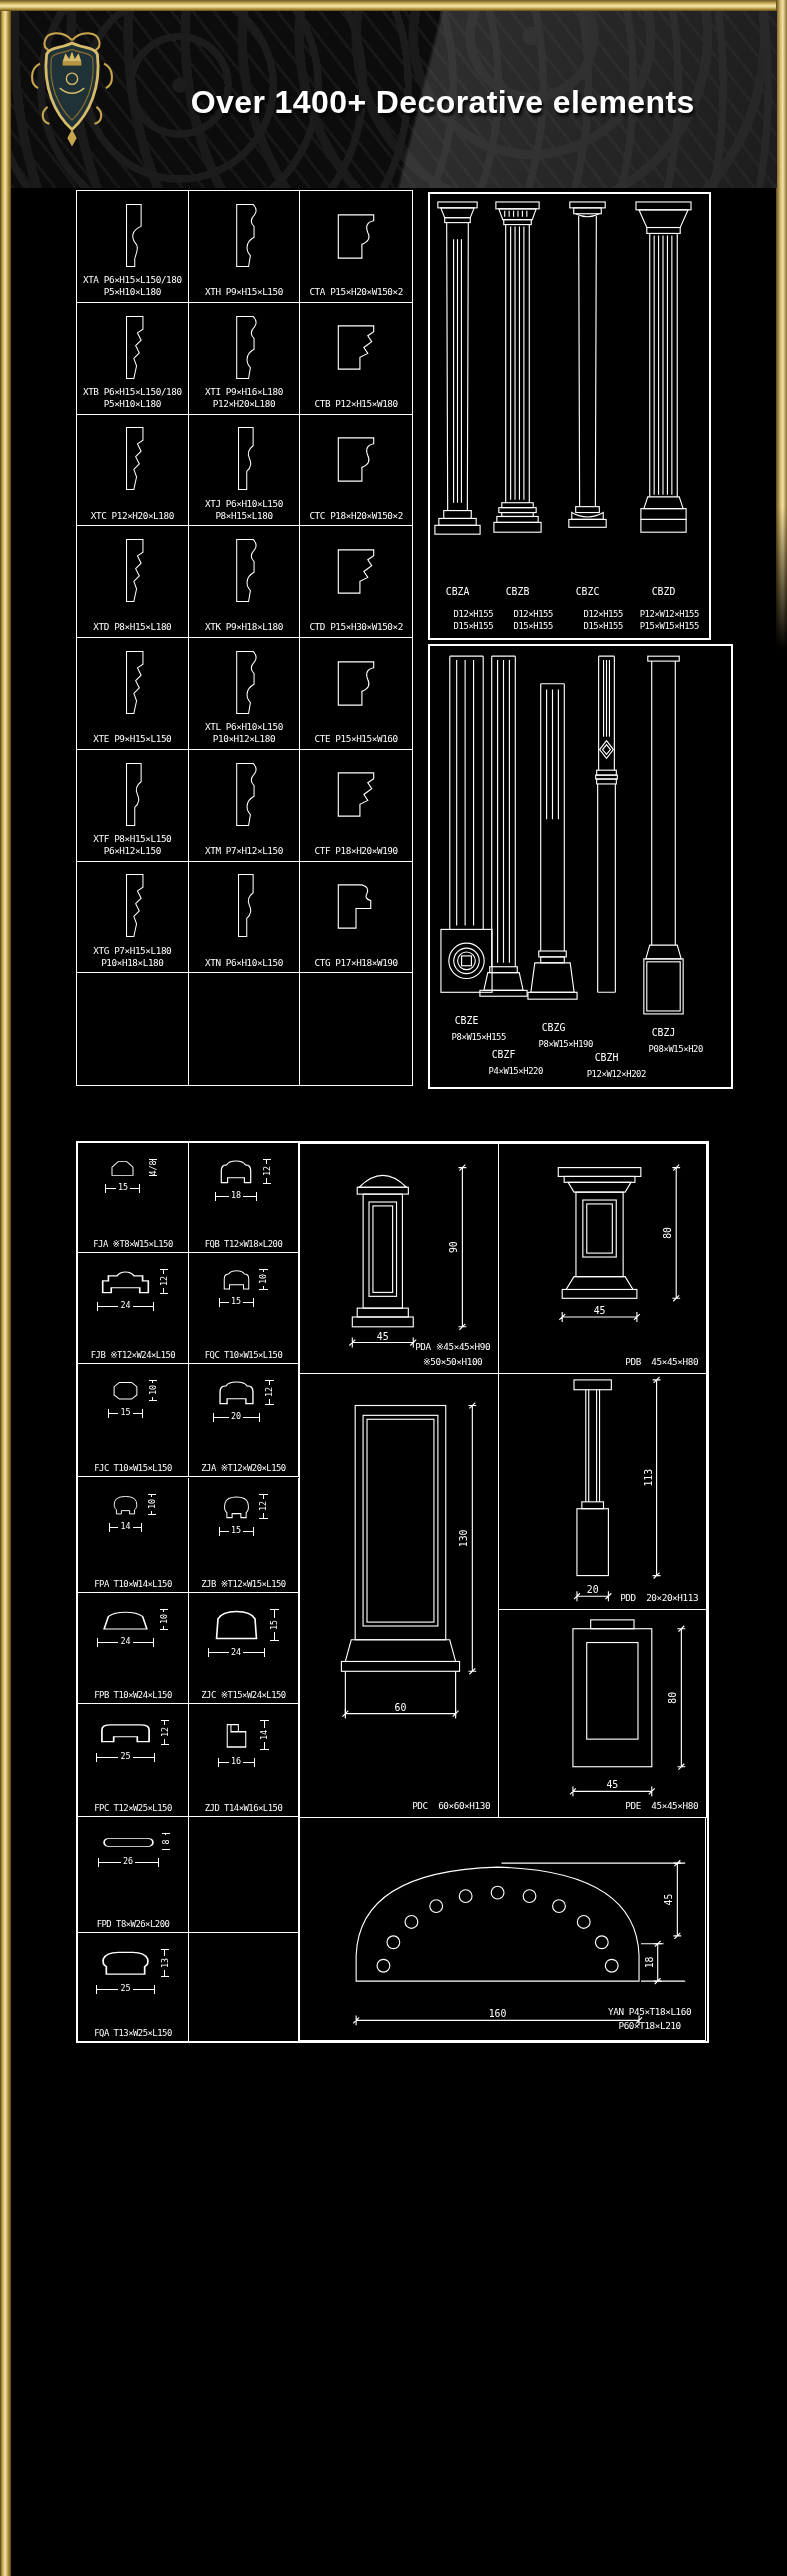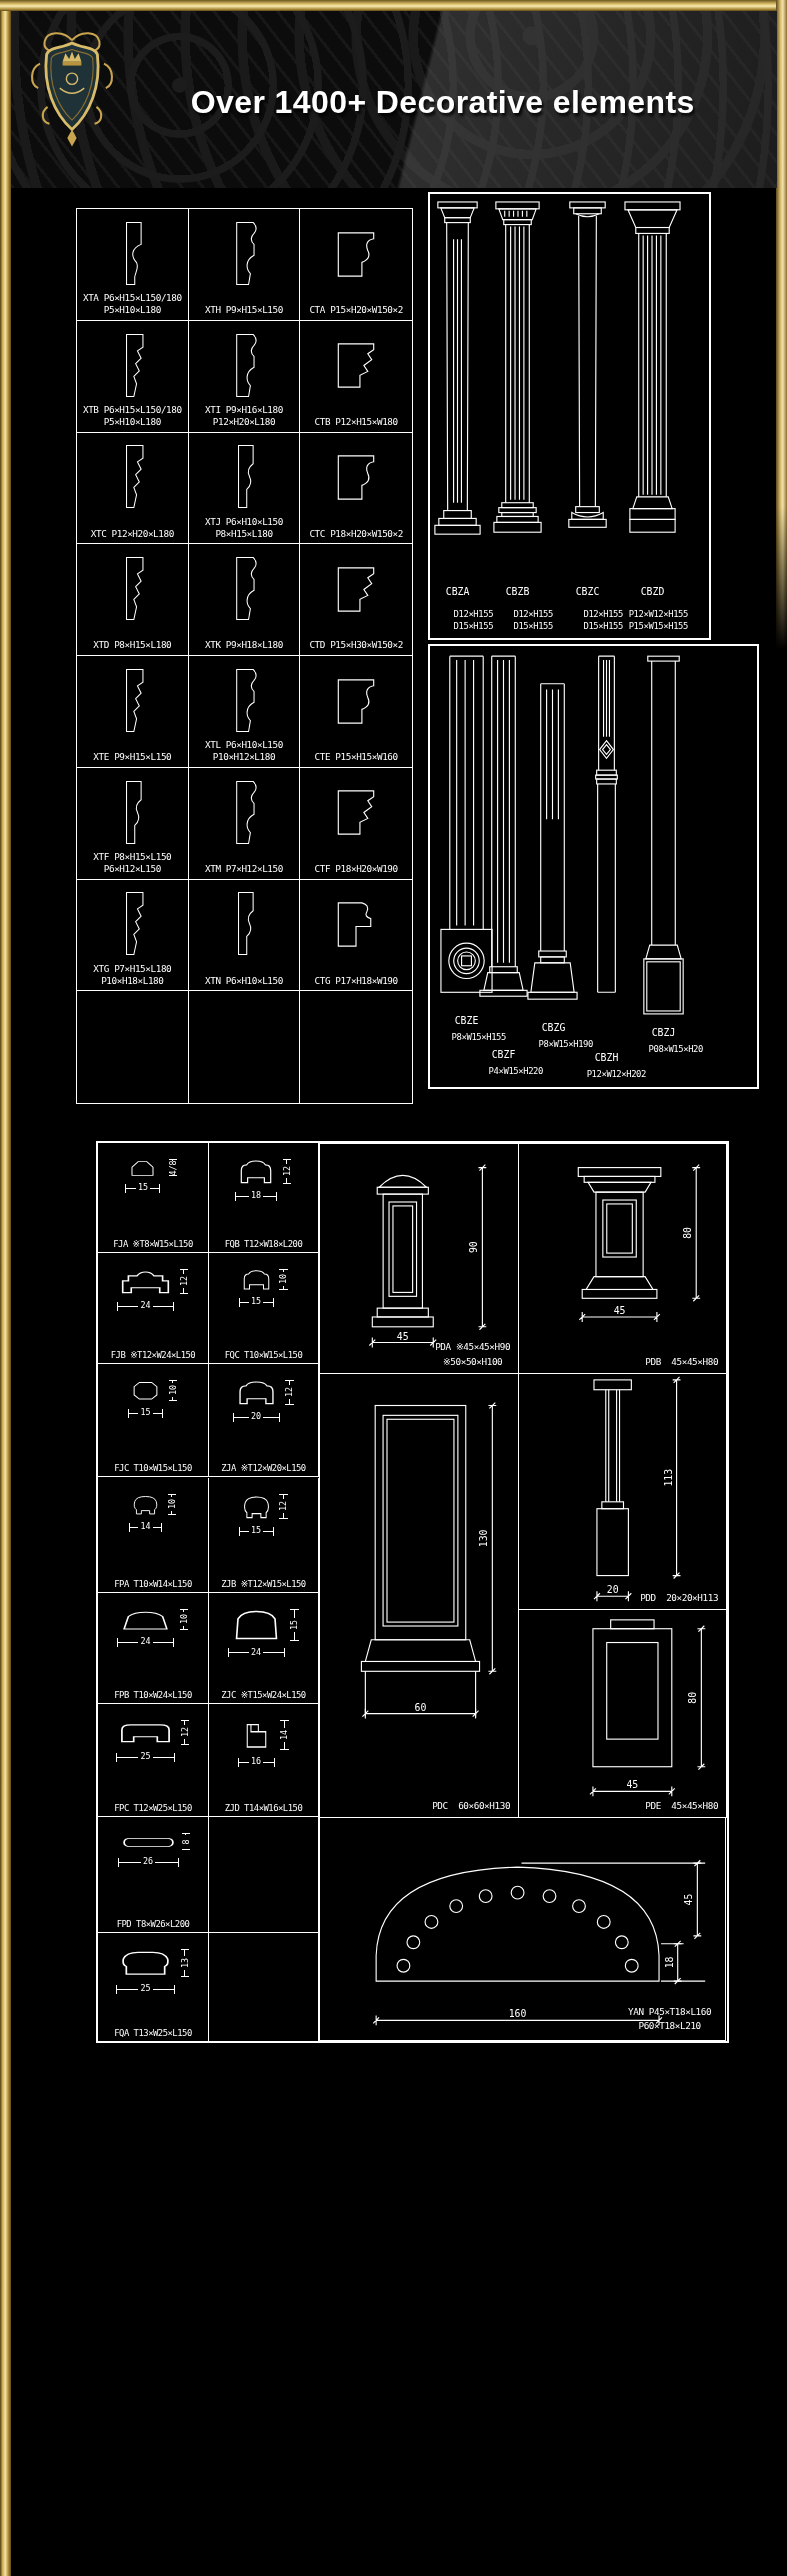--- a/index.html
+++ b/index.html
@@ -24,7 +24,7 @@
   .box{position:absolute;box-sizing:border-box;border:2px solid #fff;}
   .thinbox{position:absolute;box-sizing:border-box;border:1px solid #fff;}
   
-  .moldings{left:76px;top:208px;width:337px;height:896px;display:grid;
+  .moldings{left:76px;top:190px;width:337px;height:896px;display:grid;
     grid-template-columns:repeat(3,1fr);grid-template-rows:repeat(8,1fr);}
   .mcell{position:relative;box-sizing:border-box;display:flex;flex-direction:column;
     align-items:center;justify-content:flex-end;padding:3px 1px 3.9px 1px;}

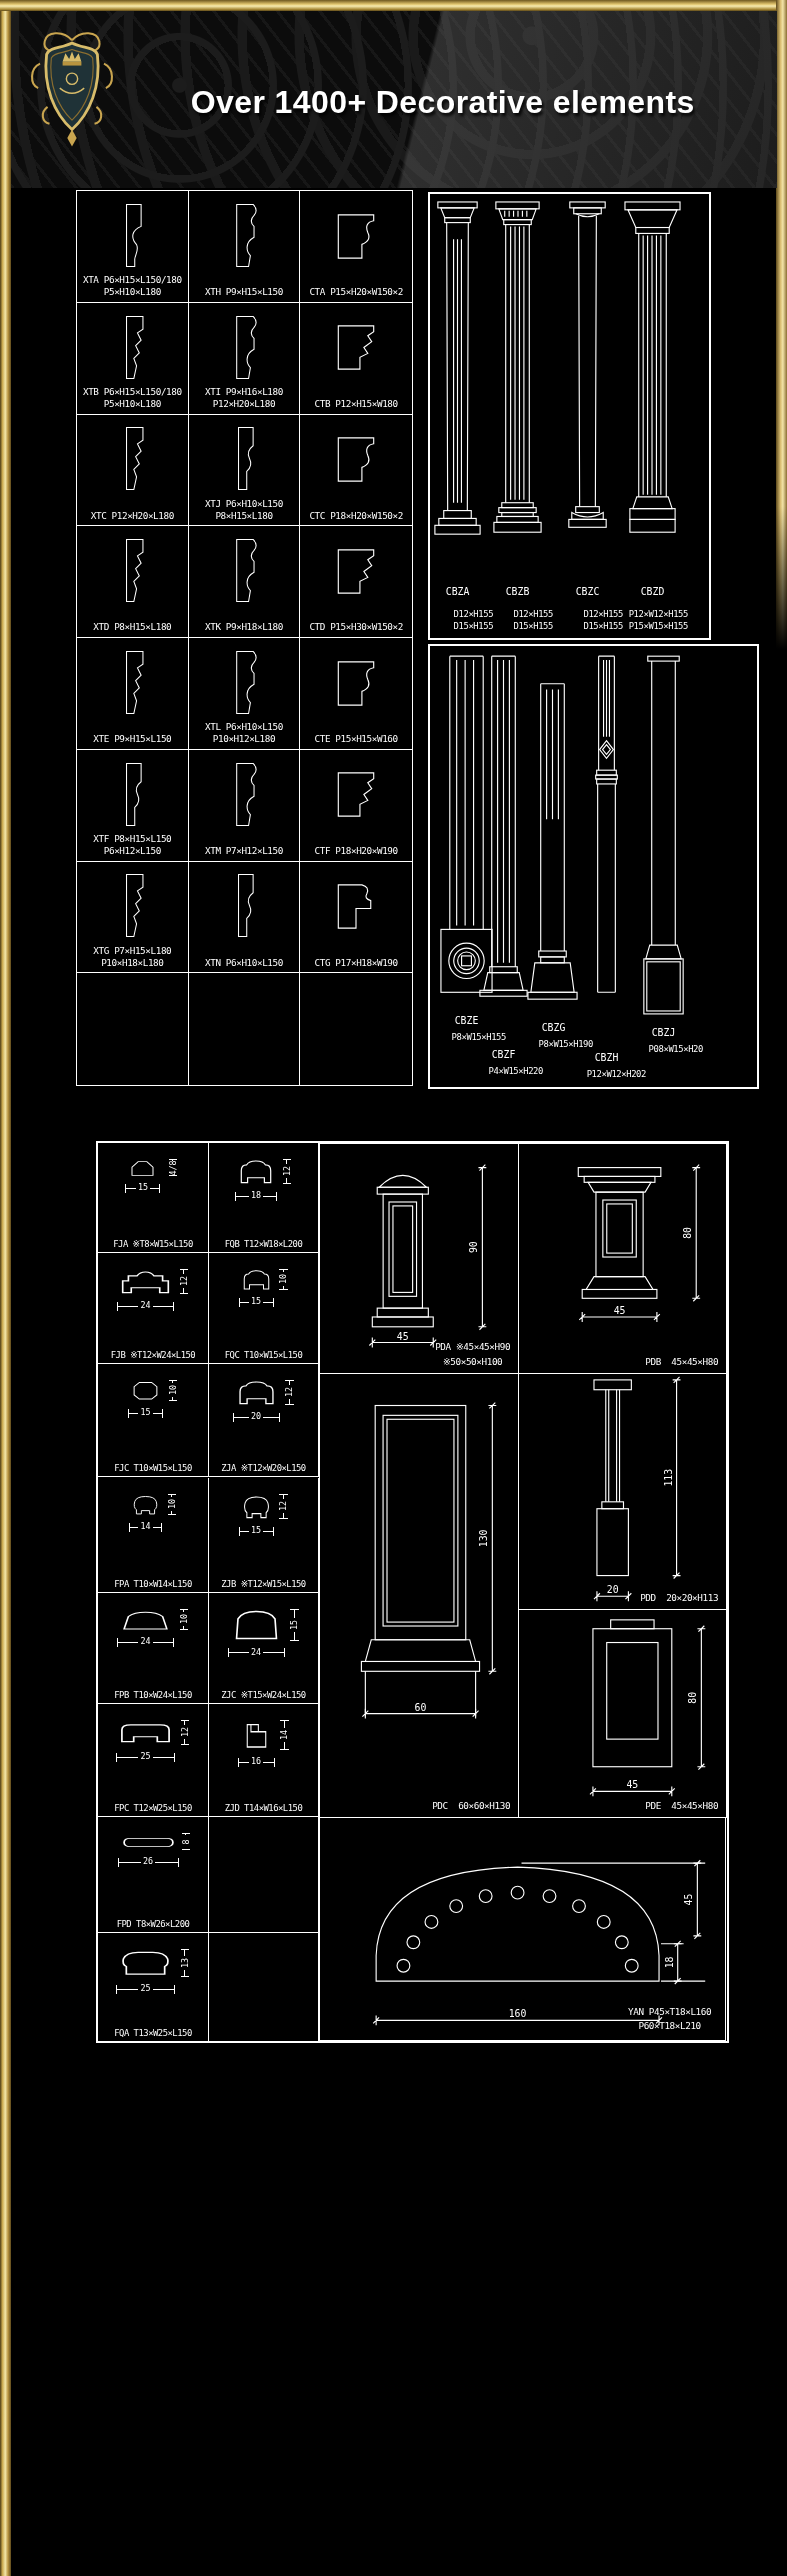--- a/index.html
+++ b/index.html
@@ -270,7 +270,7 @@
      <div class="ccode" style="left:0;right:0;top:392px">CBZC</div>
      <div class="cspec" style="left:0;right:0;top:415px">D12×H155<br>D15×H155</div>
    </div>
-    <div class="colitem" style="left:187px;top:0;width:71px;height:344px">
+    <div class="colitem" style="left:198px;top:0;width:71px;height:344px">
      <svg class="cad" width="71" height="344" viewBox="0 0 72 350" style="position:absolute;top:5.9px;left:0">
         <rect x="8" y="2" width="56" height="8"></rect>
         <path d="M11,10 L61,10 L53,28 L19,28 Z"></path>

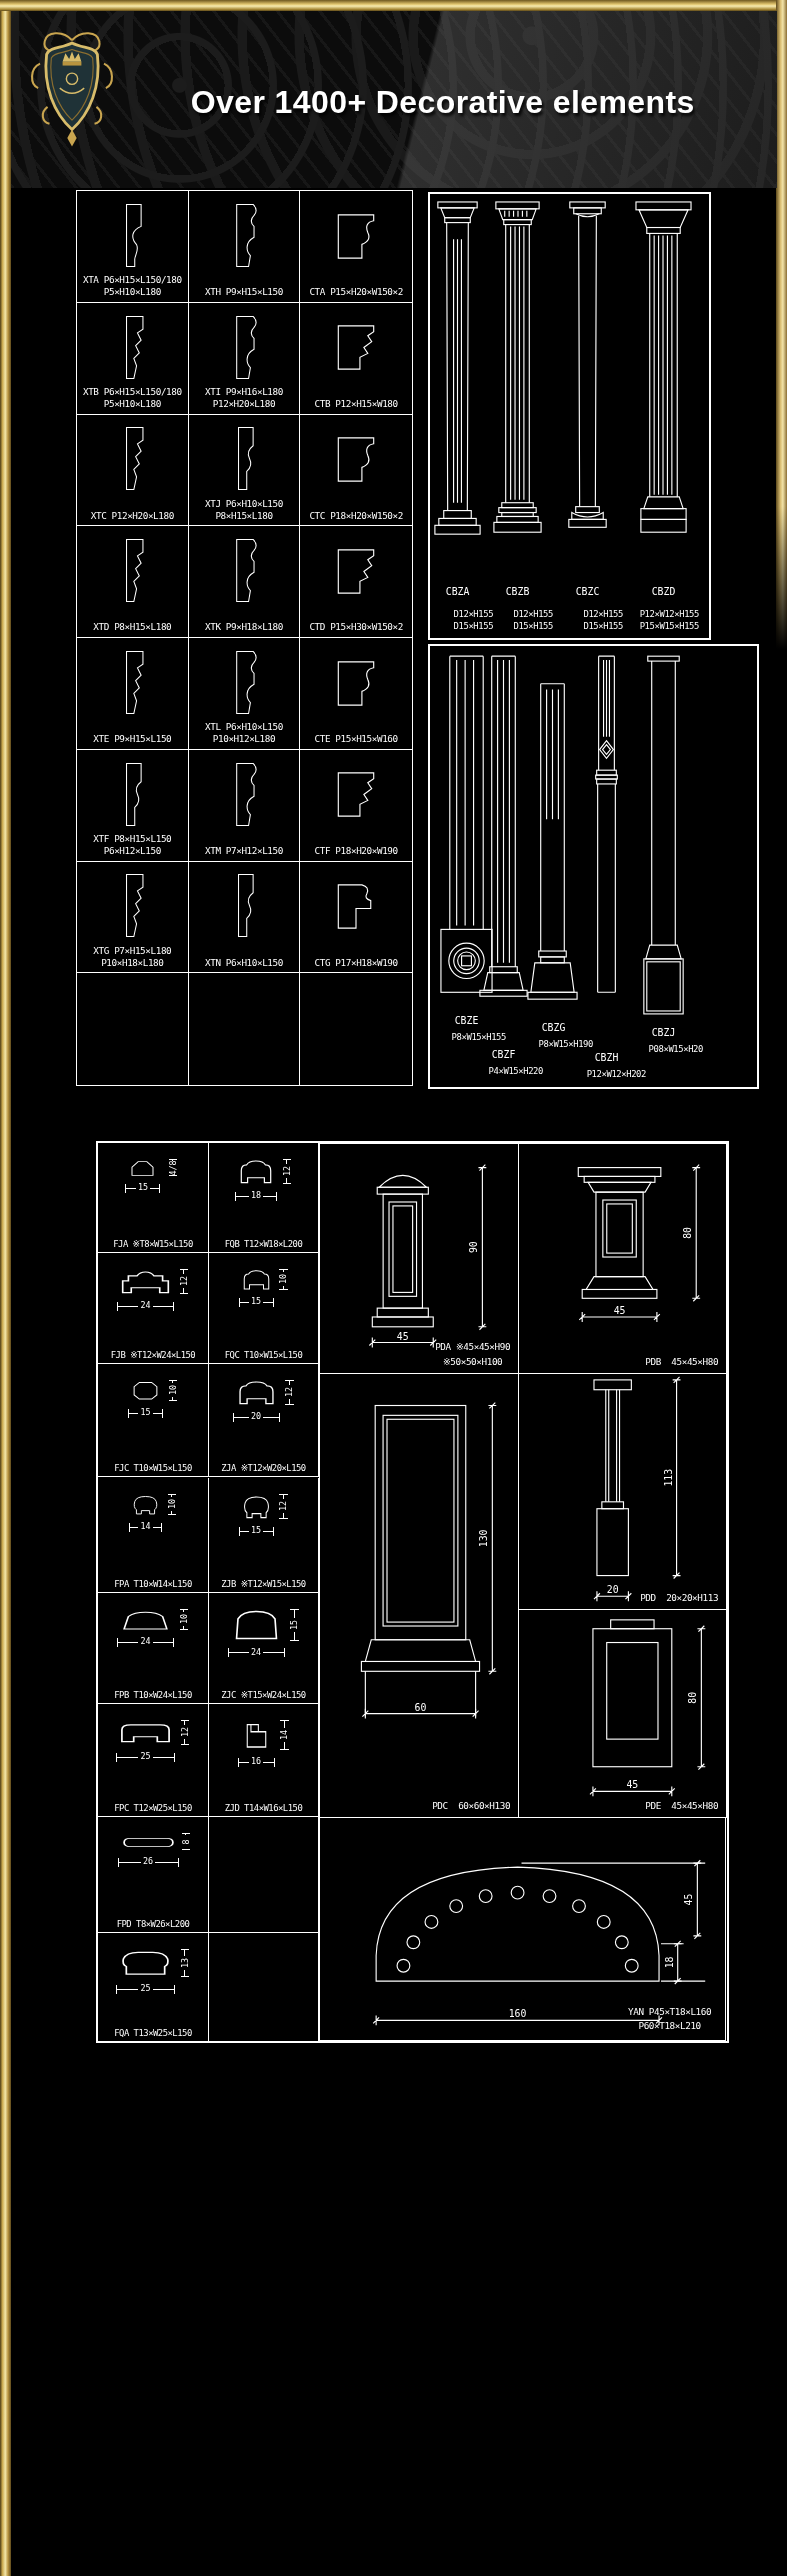--- a/index.html
+++ b/index.html
@@ -35,7 +35,7 @@
   .cad text{fill:#fff;stroke:none;font-size:10px;font-family:"DejaVu Sans Mono",monospace;}
   
   .colsA{left:428px;top:192px;width:283px;height:448px;}
-  .colsB{left:428px;top:644px;width:331px;height:445px;padding-left:43px;}
+  .colsB{left:428px;top:644px;width:305px;height:445px;padding-left:43px;}
   .colitem{position:absolute;}
   .ccode{position:absolute;text-align:center;font-size:9.8px;color:#fff;white-space:nowrap;}
   .cspec{position:absolute;text-align:right;font-size:8.9px;line-height:11.8px;color:#fff;white-space:nowrap;letter-spacing:-0.4px;}

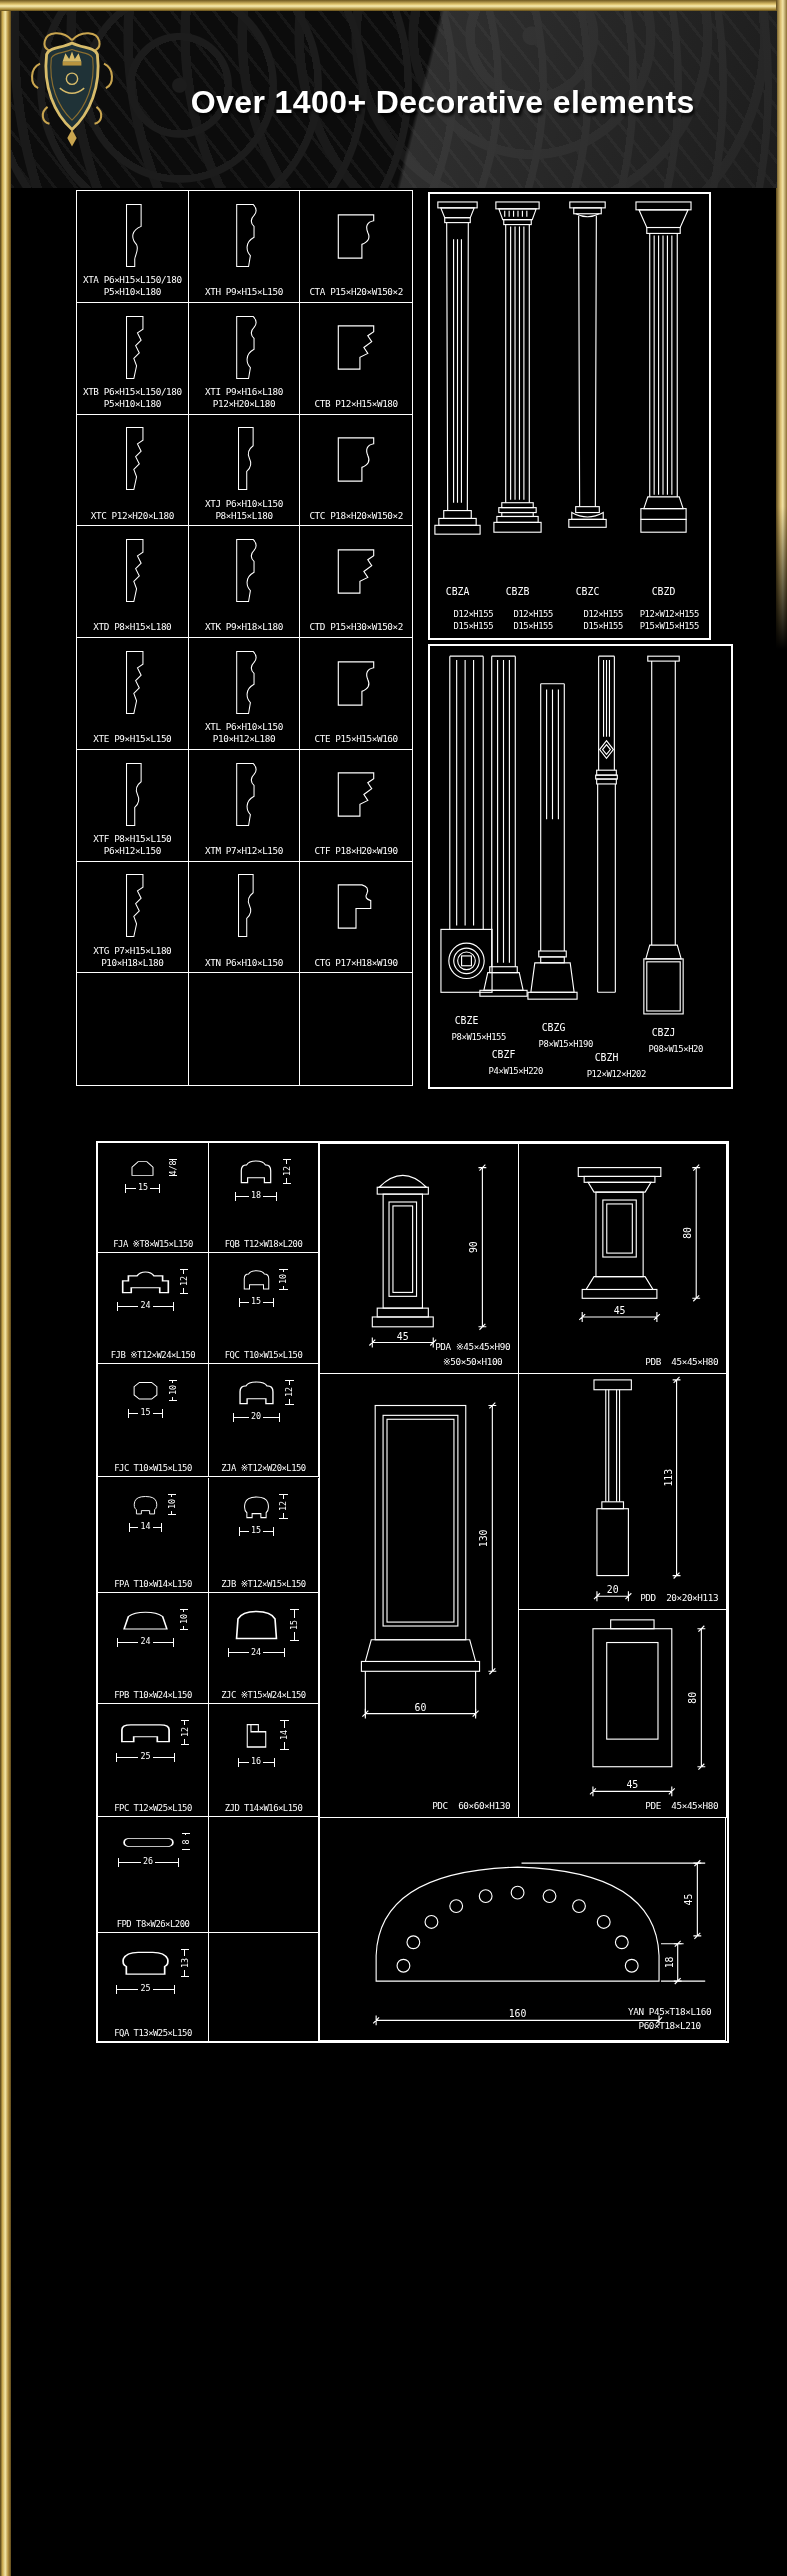--- a/index.html
+++ b/index.html
@@ -40,7 +40,7 @@
   .ccode{position:absolute;text-align:center;font-size:9.8px;color:#fff;white-space:nowrap;}
   .cspec{position:absolute;text-align:right;font-size:8.9px;line-height:11.8px;color:#fff;white-space:nowrap;letter-spacing:-0.4px;}
   
-  .p2{left:76px;top:1141px;width:633px;height:902px;margin-left:20px;}
+  .p2{left:76px;top:1141px;width:633px;height:902px;}
   .p2cell{position:absolute;box-sizing:border-box;}
   .p2cell.br{border-right:1px solid #fff;} .p2cell.bb{border-bottom:1px solid #fff;}
   .p2lab{position:absolute;bottom:3px;left:0;right:0;text-align:center;font-size:8.9px;color:#fff;

